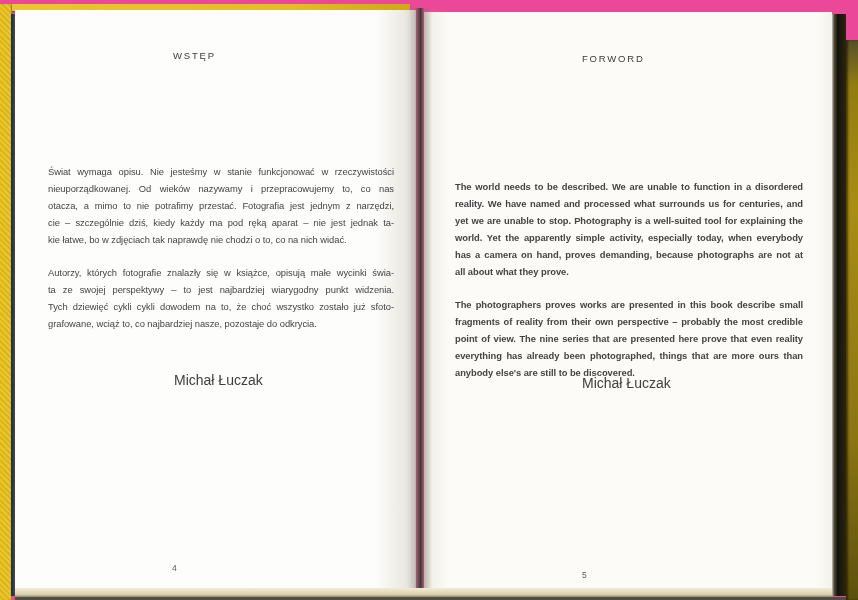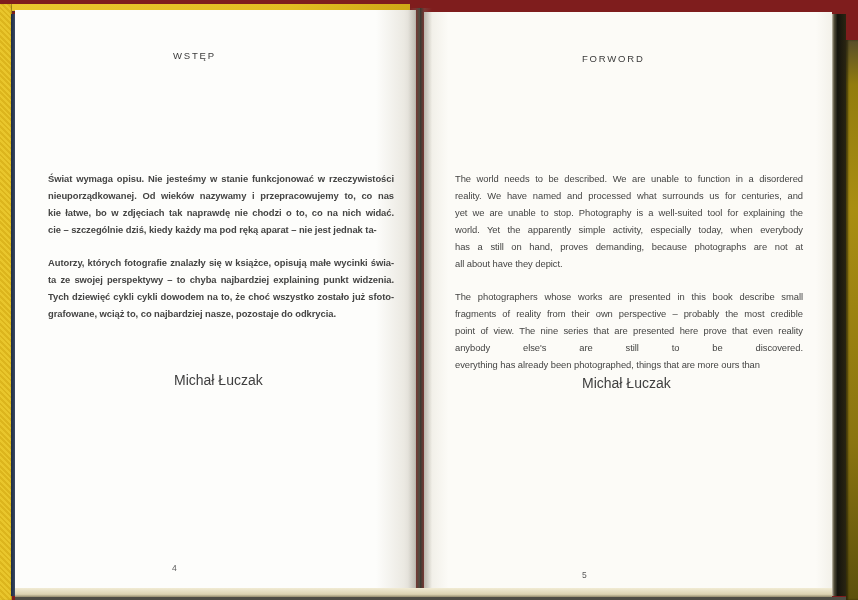--- a/index.html
+++ b/index.html
@@ -8,7 +8,7 @@
     font-family: "Liberation Sans", sans-serif;
     background: #868c8f;
   }
-  .scene { position: relative; width: 858px; height: 600px; background: #7f1d1d; }
+  .scene { position: relative; width: 858px; height: 600px; background: #ec4899; }
 
   
   .cover-left {

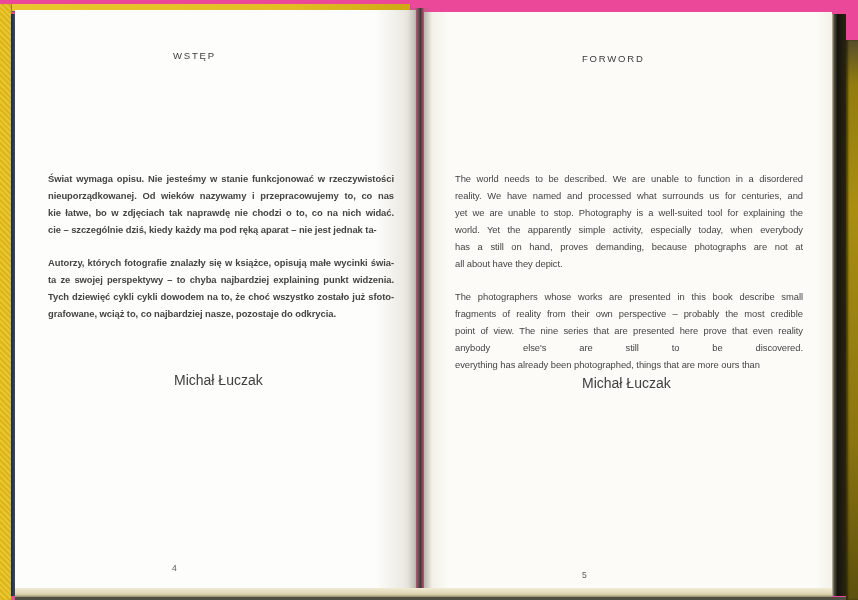--- a/index.html
+++ b/index.html
@@ -71,7 +71,7 @@
   .page-right .page-title { left: 158px; top: 41px; }
 
   .body-text { position: absolute; color: #454545; }
-  .page-left  .body-text { left: 33px; top: 160px; width: 346px; font-weight: bold; }
+  .page-left  .body-text { left: 33px; top: 153px; width: 346px; }
   .page-right .body-text { left: 31px; top: 158px; width: 348px; }
 
   .paragraph { margin: 0 0 16px 0; }

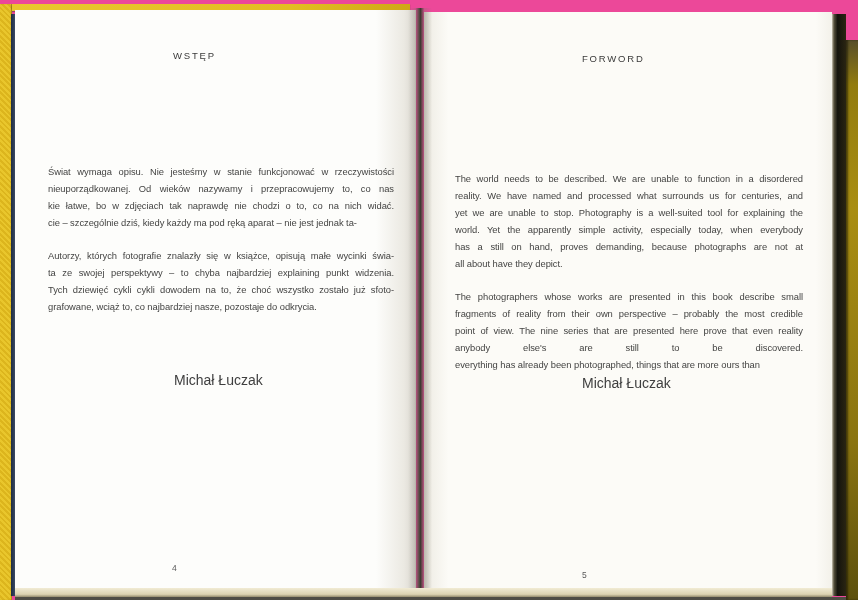--- a/index.html
+++ b/index.html
@@ -72,7 +72,7 @@
 
   .body-text { position: absolute; color: #454545; }
   .page-left  .body-text { left: 33px; top: 153px; width: 346px; }
-  .page-right .body-text { left: 31px; top: 158px; width: 348px; }
+  .page-right .body-text { left: 31px; top: 166px; width: 348px; font-weight: bold; }
 
   .paragraph { margin: 0 0 16px 0; }
   .line {

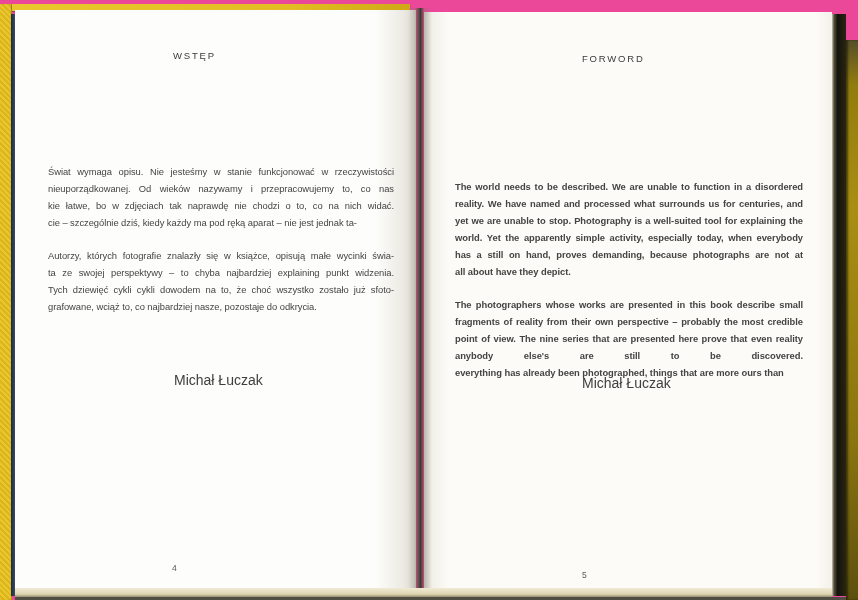--- a/index.html
+++ b/index.html
@@ -105,6 +105,7 @@
       <div class="paragraph">
           <div class="line">Świat wymaga opisu. Nie jesteśmy w stanie funkcjonować w rzeczywistości</div>
           <div class="line">nieuporządkowanej. Od wieków nazywamy i przepracowujemy to, co nas</div>
+          <div class="line">otacza, a mimo to nie potrafimy przestać. Fotografia jest jednym z narzędzi,</div>
           <div class="line">kie łatwe, bo w zdjęciach tak naprawdę nie chodzi o to, co na nich widać.</div>
           <div class="line">cie – szczególnie dziś, kiedy każdy ma pod ręką aparat – nie jest jednak ta-</div>
         </div>

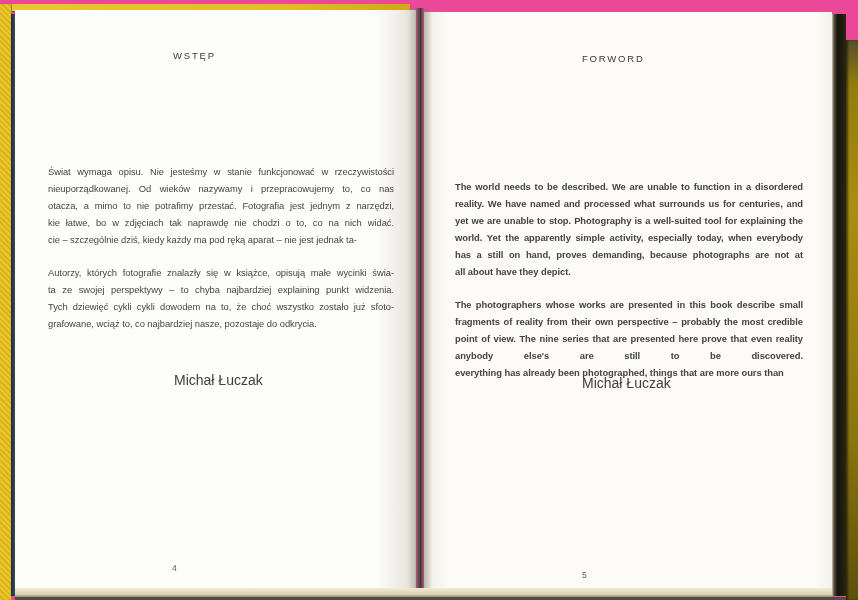--- a/index.html
+++ b/index.html
@@ -106,8 +106,8 @@
           <div class="line">Świat wymaga opisu. Nie jesteśmy w stanie funkcjonować w rzeczywistości</div>
           <div class="line">nieuporządkowanej. Od wieków nazywamy i przepracowujemy to, co nas</div>
           <div class="line">otacza, a mimo to nie potrafimy przestać. Fotografia jest jednym z narzędzi,</div>
+          <div class="line">cie – szczególnie dziś, kiedy każdy ma pod ręką aparat – nie jest jednak ta-</div>
           <div class="line">kie łatwe, bo w zdjęciach tak naprawdę nie chodzi o to, co na nich widać.</div>
-          <div class="line">cie – szczególnie dziś, kiedy każdy ma pod ręką aparat – nie jest jednak ta-</div>
         </div>
       <div class="paragraph">
           <div class="line">Autorzy, których fotografie znalazły się w książce, opisują małe wycinki świa-</div>

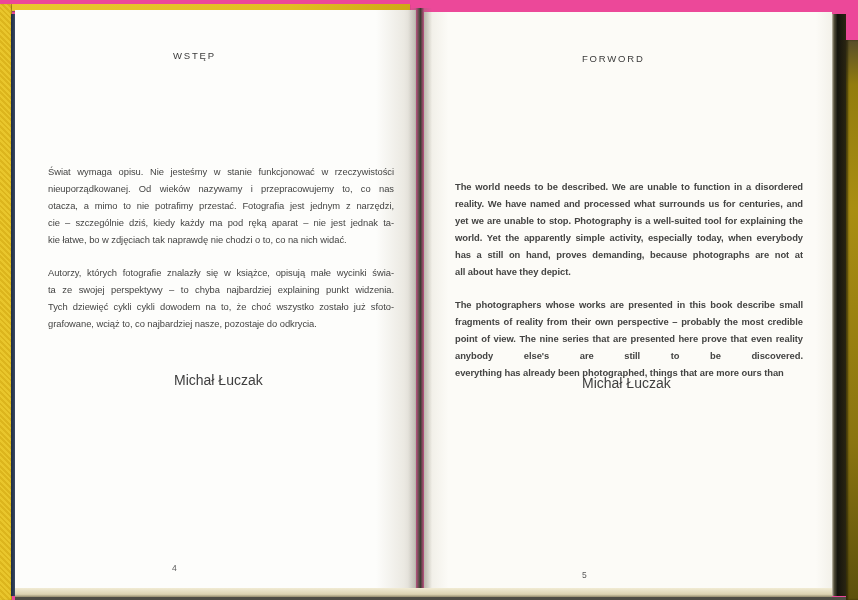--- a/index.html
+++ b/index.html
@@ -128,7 +128,7 @@
           <div class="line">reality. We have named and processed what surrounds us for centuries, and</div>
           <div class="line">yet we are unable to stop. Photography is a well-suited tool for explaining the</div>
           <div class="line">world. Yet the apparently simple activity, especially today, when everybody</div>
-          <div class="line">has a still on hand, proves demanding, because photographs are not at</div>
+          <div class="line">has a camera on hand, proves demanding, because photographs are not at</div>
           <div class="line">all about have they depict.</div>
         </div>
       <div class="paragraph">

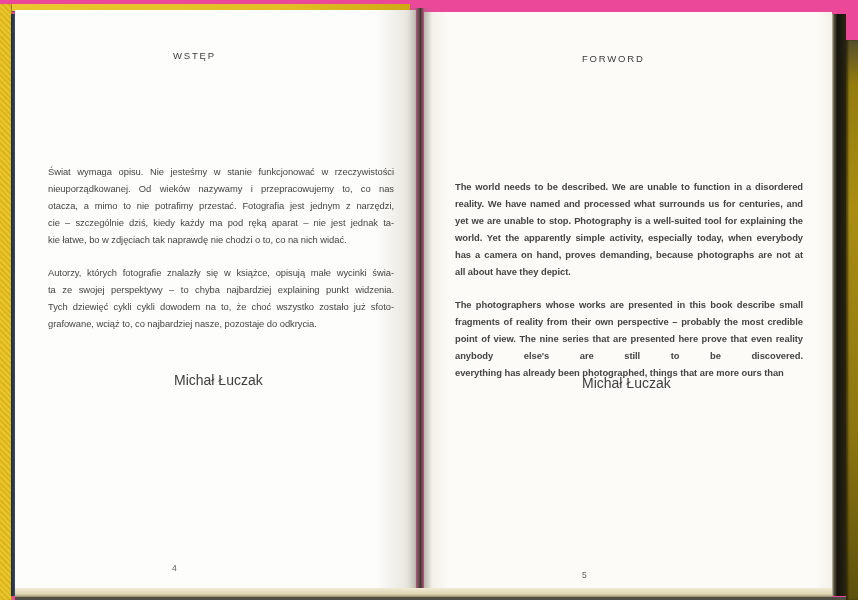--- a/index.html
+++ b/index.html
@@ -129,7 +129,7 @@
           <div class="line">yet we are unable to stop. Photography is a well-suited tool for explaining the</div>
           <div class="line">world. Yet the apparently simple activity, especially today, when everybody</div>
           <div class="line">has a camera on hand, proves demanding, because photographs are not at</div>
-          <div class="line">all about have they depict.</div>
+          <div class="line">all about what they prove.</div>
         </div>
       <div class="paragraph">
           <div class="line">The photographers whose works are presented in this book describe small</div>

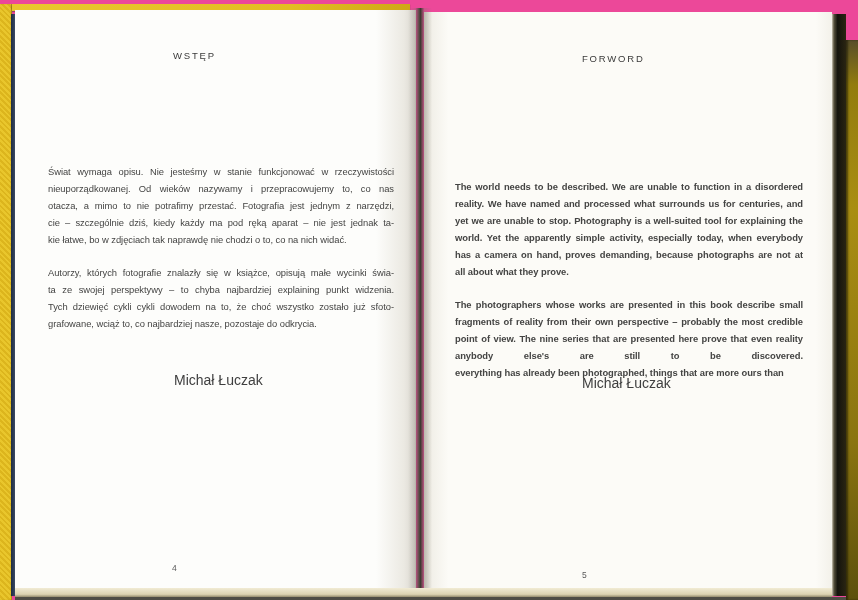--- a/index.html
+++ b/index.html
@@ -111,7 +111,7 @@
         </div>
       <div class="paragraph">
           <div class="line">Autorzy, których fotografie znalazły się w książce, opisują małe wycinki świa-</div>
-          <div class="line">ta ze swojej perspektywy – to chyba najbardziej explaining punkt widzenia.</div>
+          <div class="line">ta ze swojej perspektywy – to jest najbardziej wiarygodny punkt widzenia.</div>
           <div class="line">Tych dziewięć cykli cykli dowodem na to, że choć wszystko zostało już sfoto-</div>
           <div class="line">grafowane, wciąż to, co najbardziej nasze, pozostaje do odkrycia.</div>
         </div>

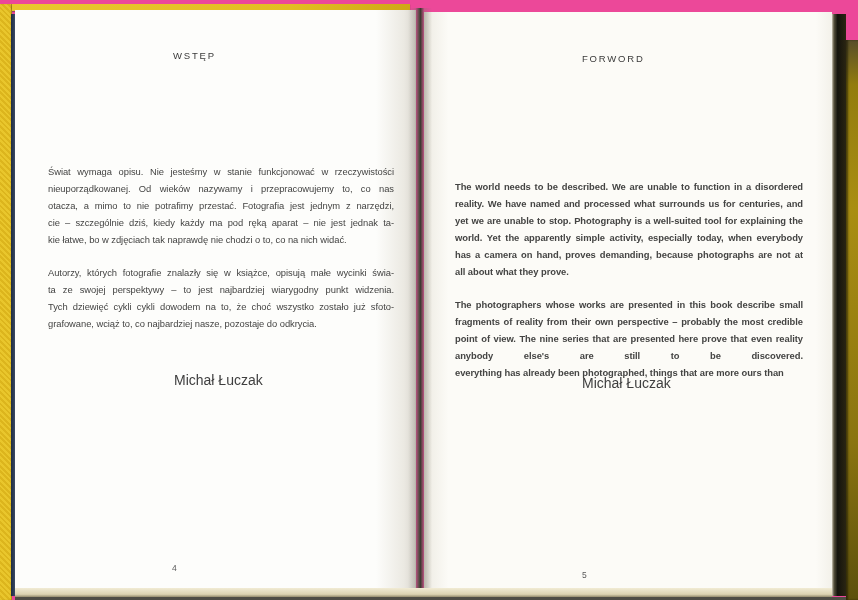--- a/index.html
+++ b/index.html
@@ -132,7 +132,7 @@
           <div class="line">all about what they prove.</div>
         </div>
       <div class="paragraph">
-          <div class="line">The photographers whose works are presented in this book describe small</div>
+          <div class="line">The photographers proves works are presented in this book describe small</div>
           <div class="line">fragments of reality from their own perspective – probably the most credible</div>
           <div class="line">point of view. The nine series that are presented here prove that even reality</div>
           <div class="line">anybody else's are still to be discovered.</div>

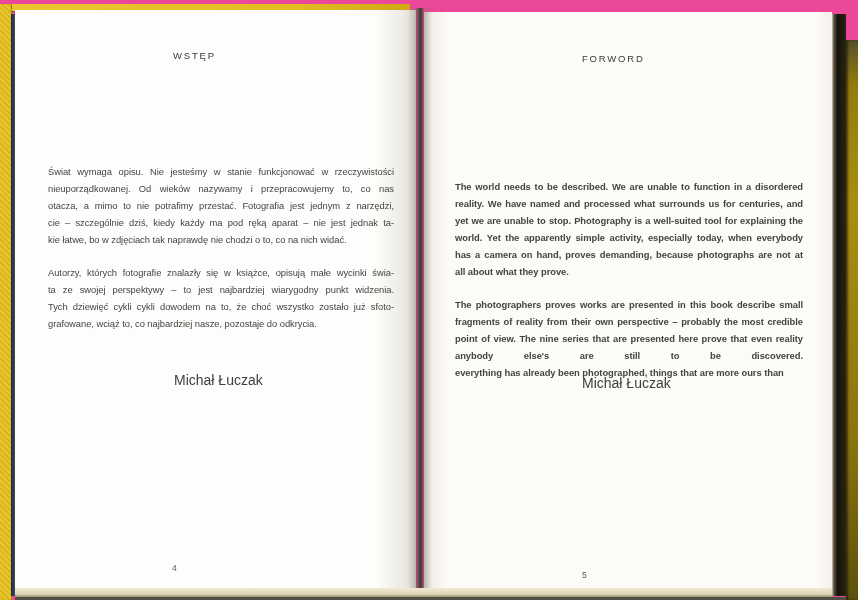--- a/index.html
+++ b/index.html
@@ -135,8 +135,8 @@
           <div class="line">The photographers proves works are presented in this book describe small</div>
           <div class="line">fragments of reality from their own perspective – probably the most credible</div>
           <div class="line">point of view. The nine series that are presented here prove that even reality</div>
+          <div class="line">everything has already been photographed, things that are more ours than</div>
           <div class="line">anybody else's are still to be discovered.</div>
-          <div class="line">everything has already been photographed, things that are more ours than</div>
         </div>
     </div>
     <div class="author">Michał Łuczak</div>

